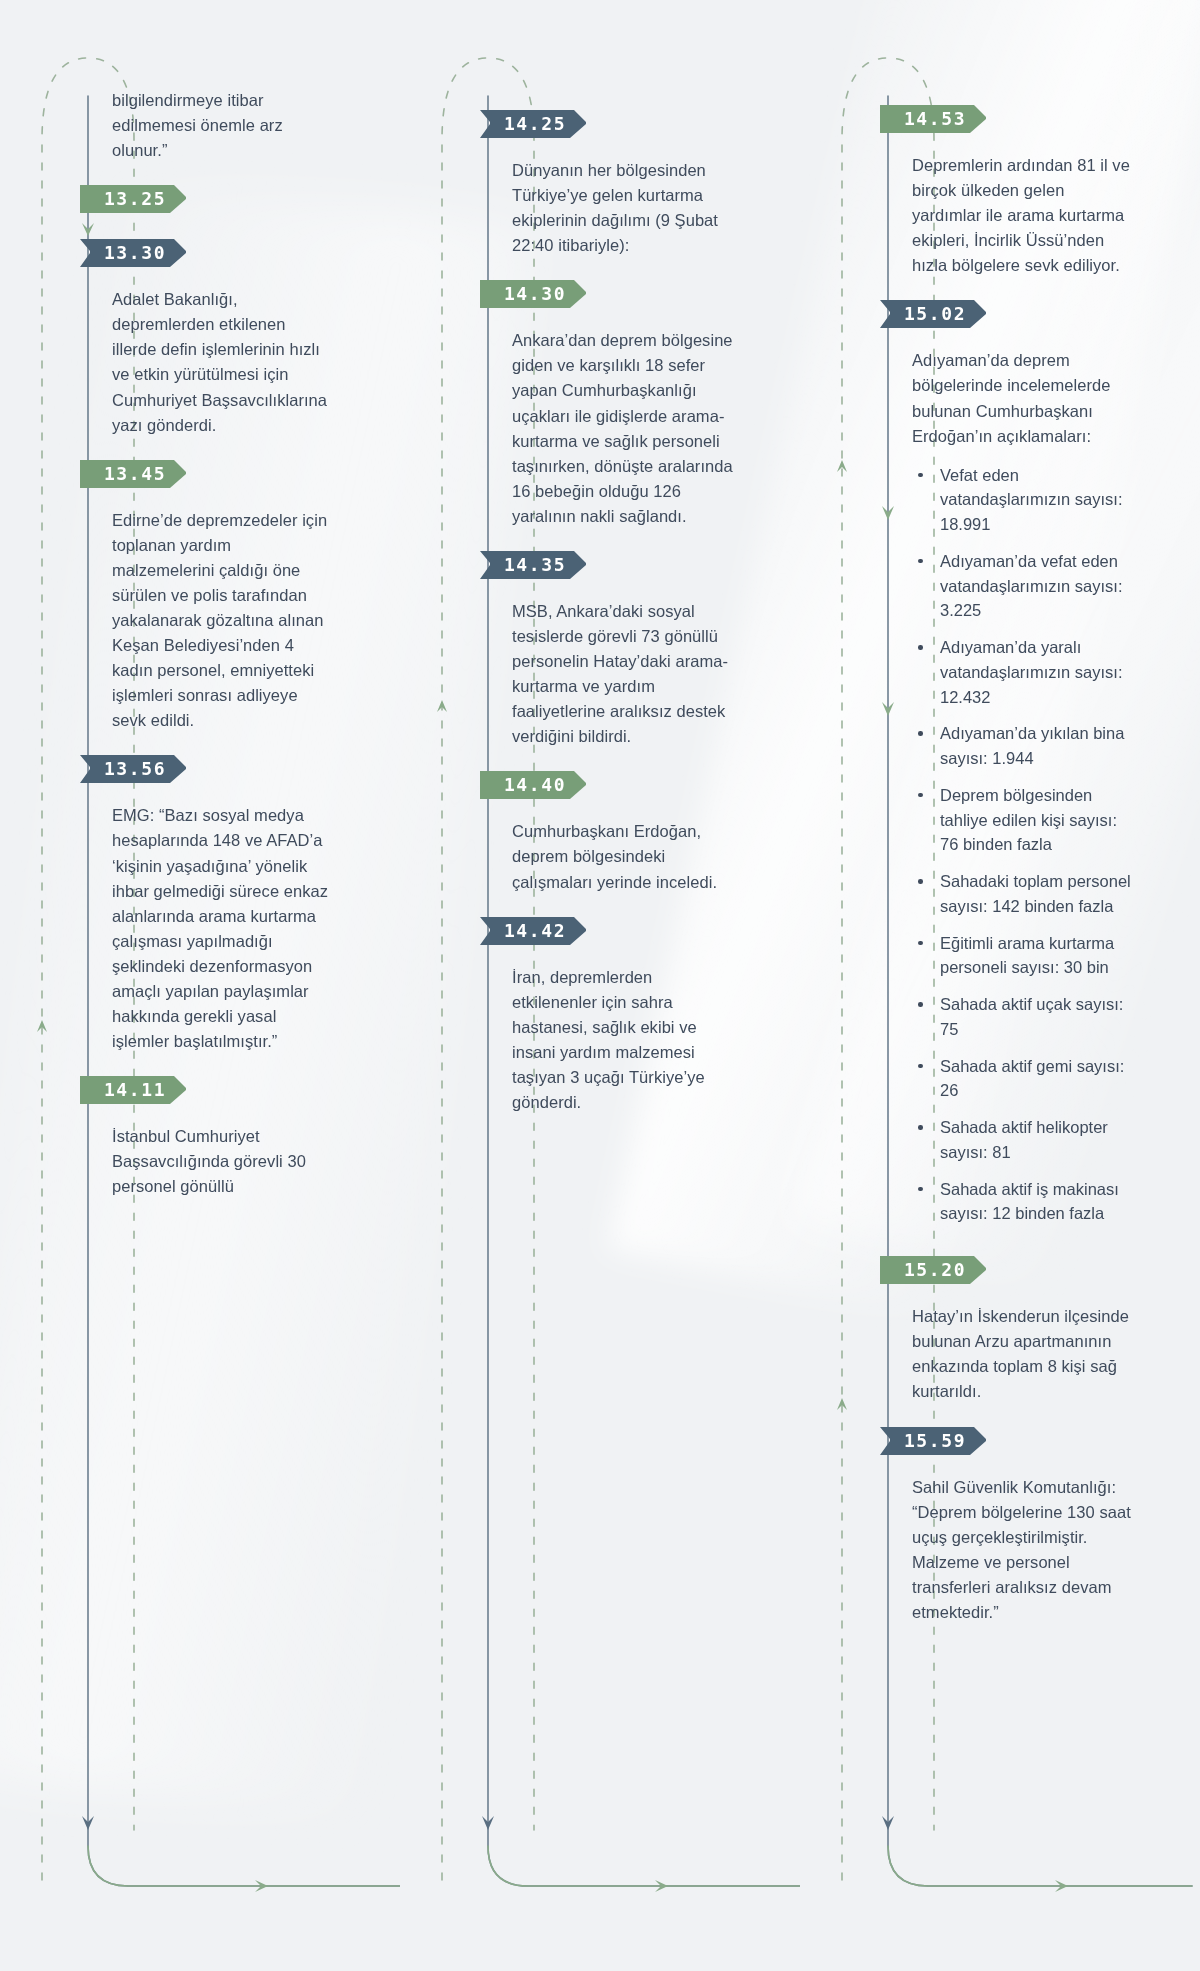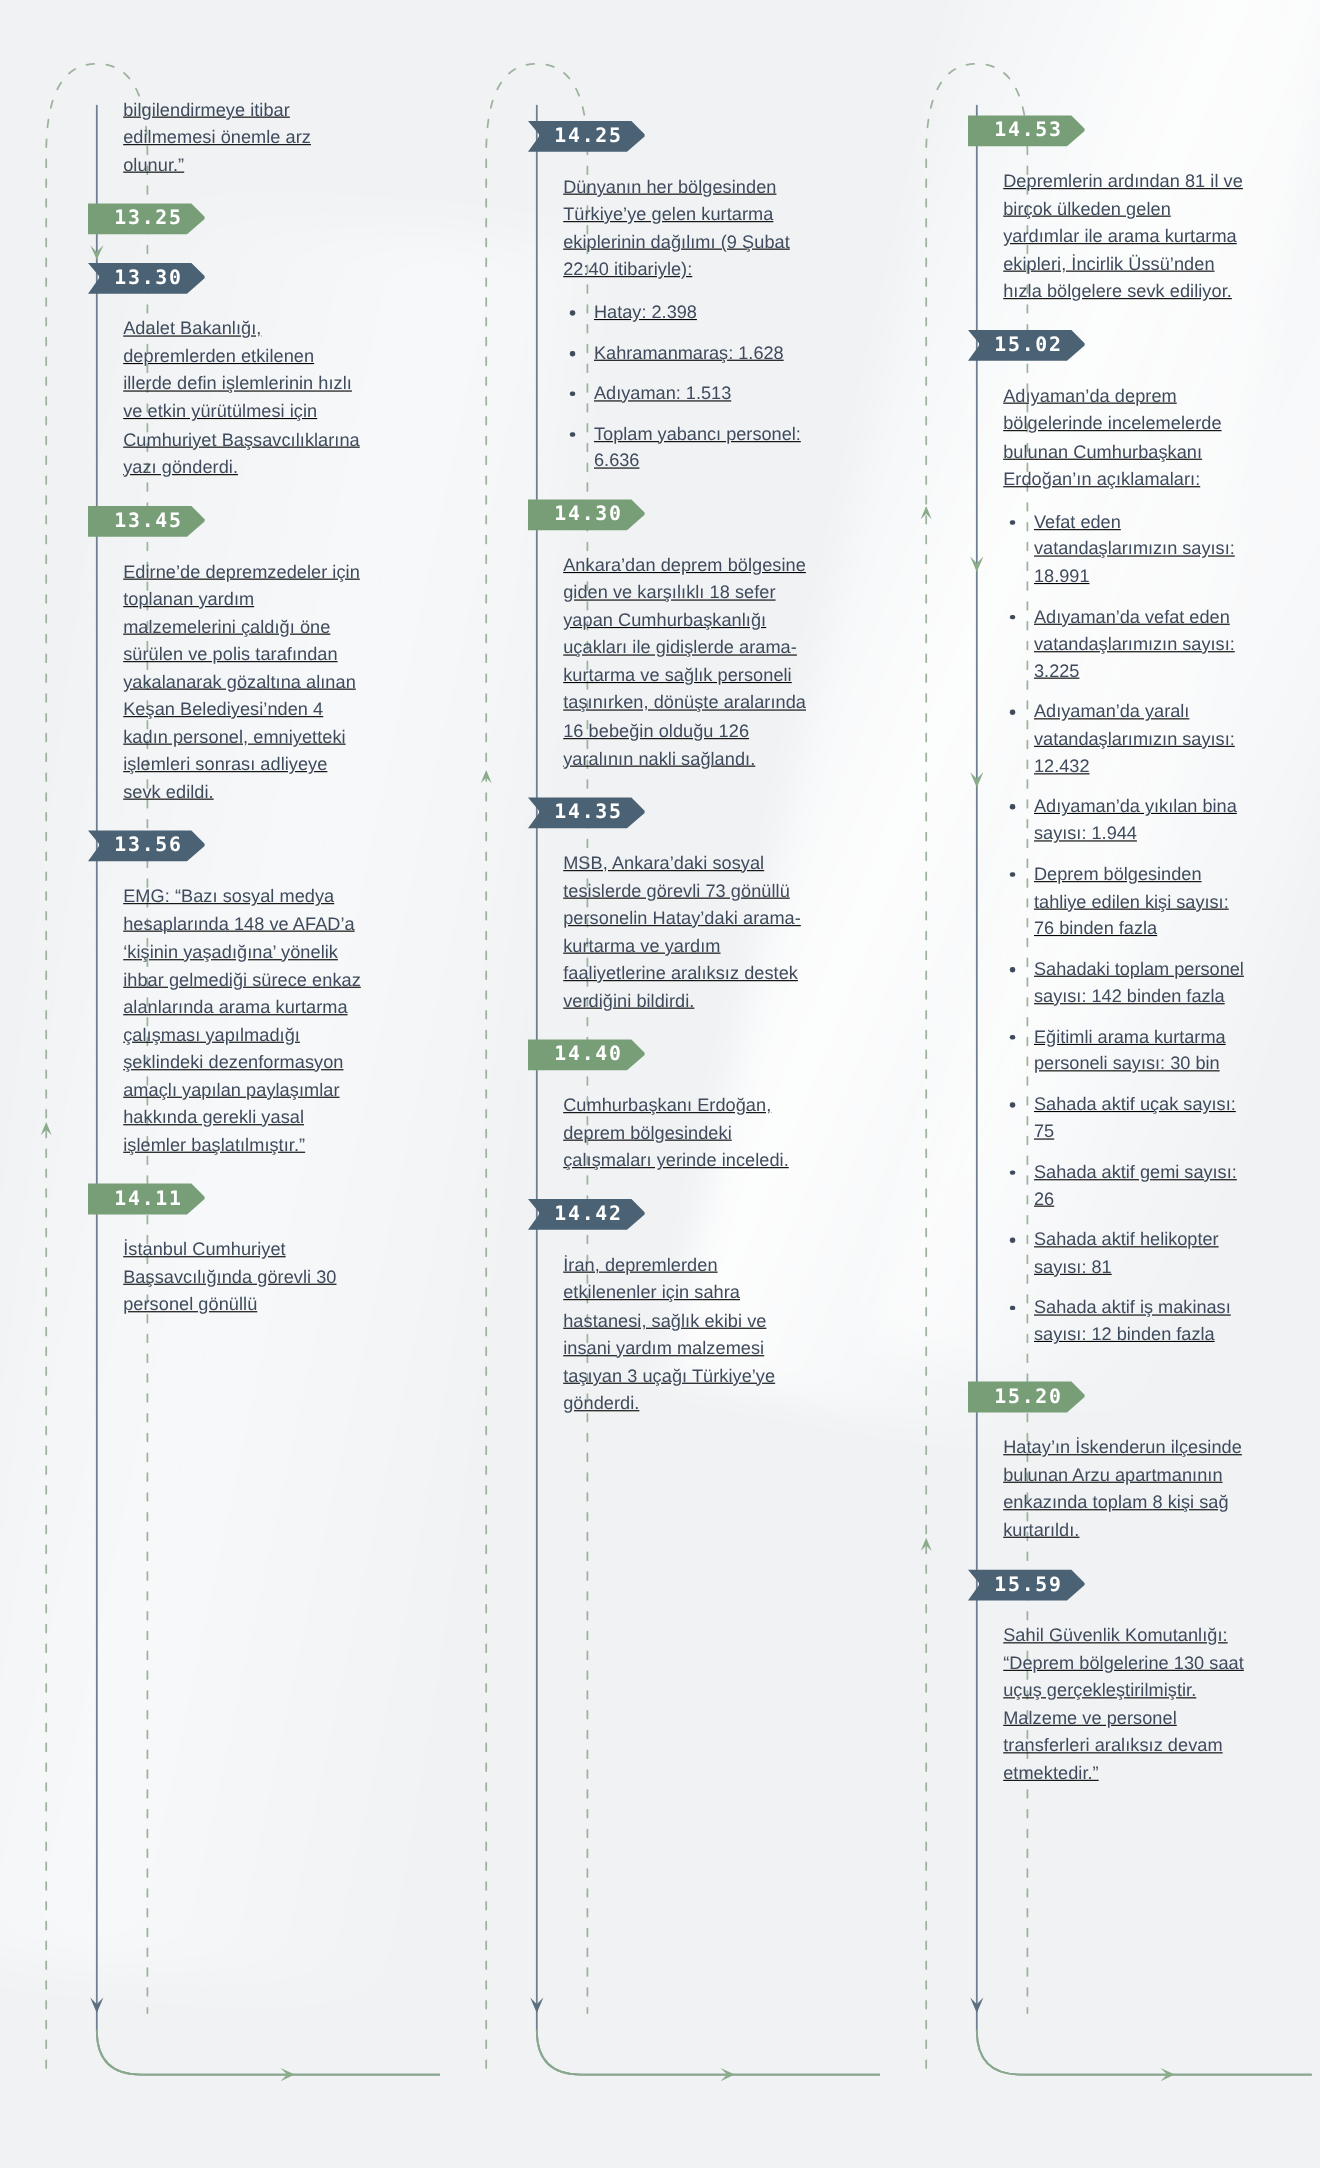--- a/index.html
+++ b/index.html
@@ -82,7 +82,6 @@
     left: 112px;
     width: 222px;
     z-index: 3;
-    text-decoration: underline;
   }
   .column.c2 .col-content { left: 112px; }
   .column.c3 .col-content { left: 112px; }

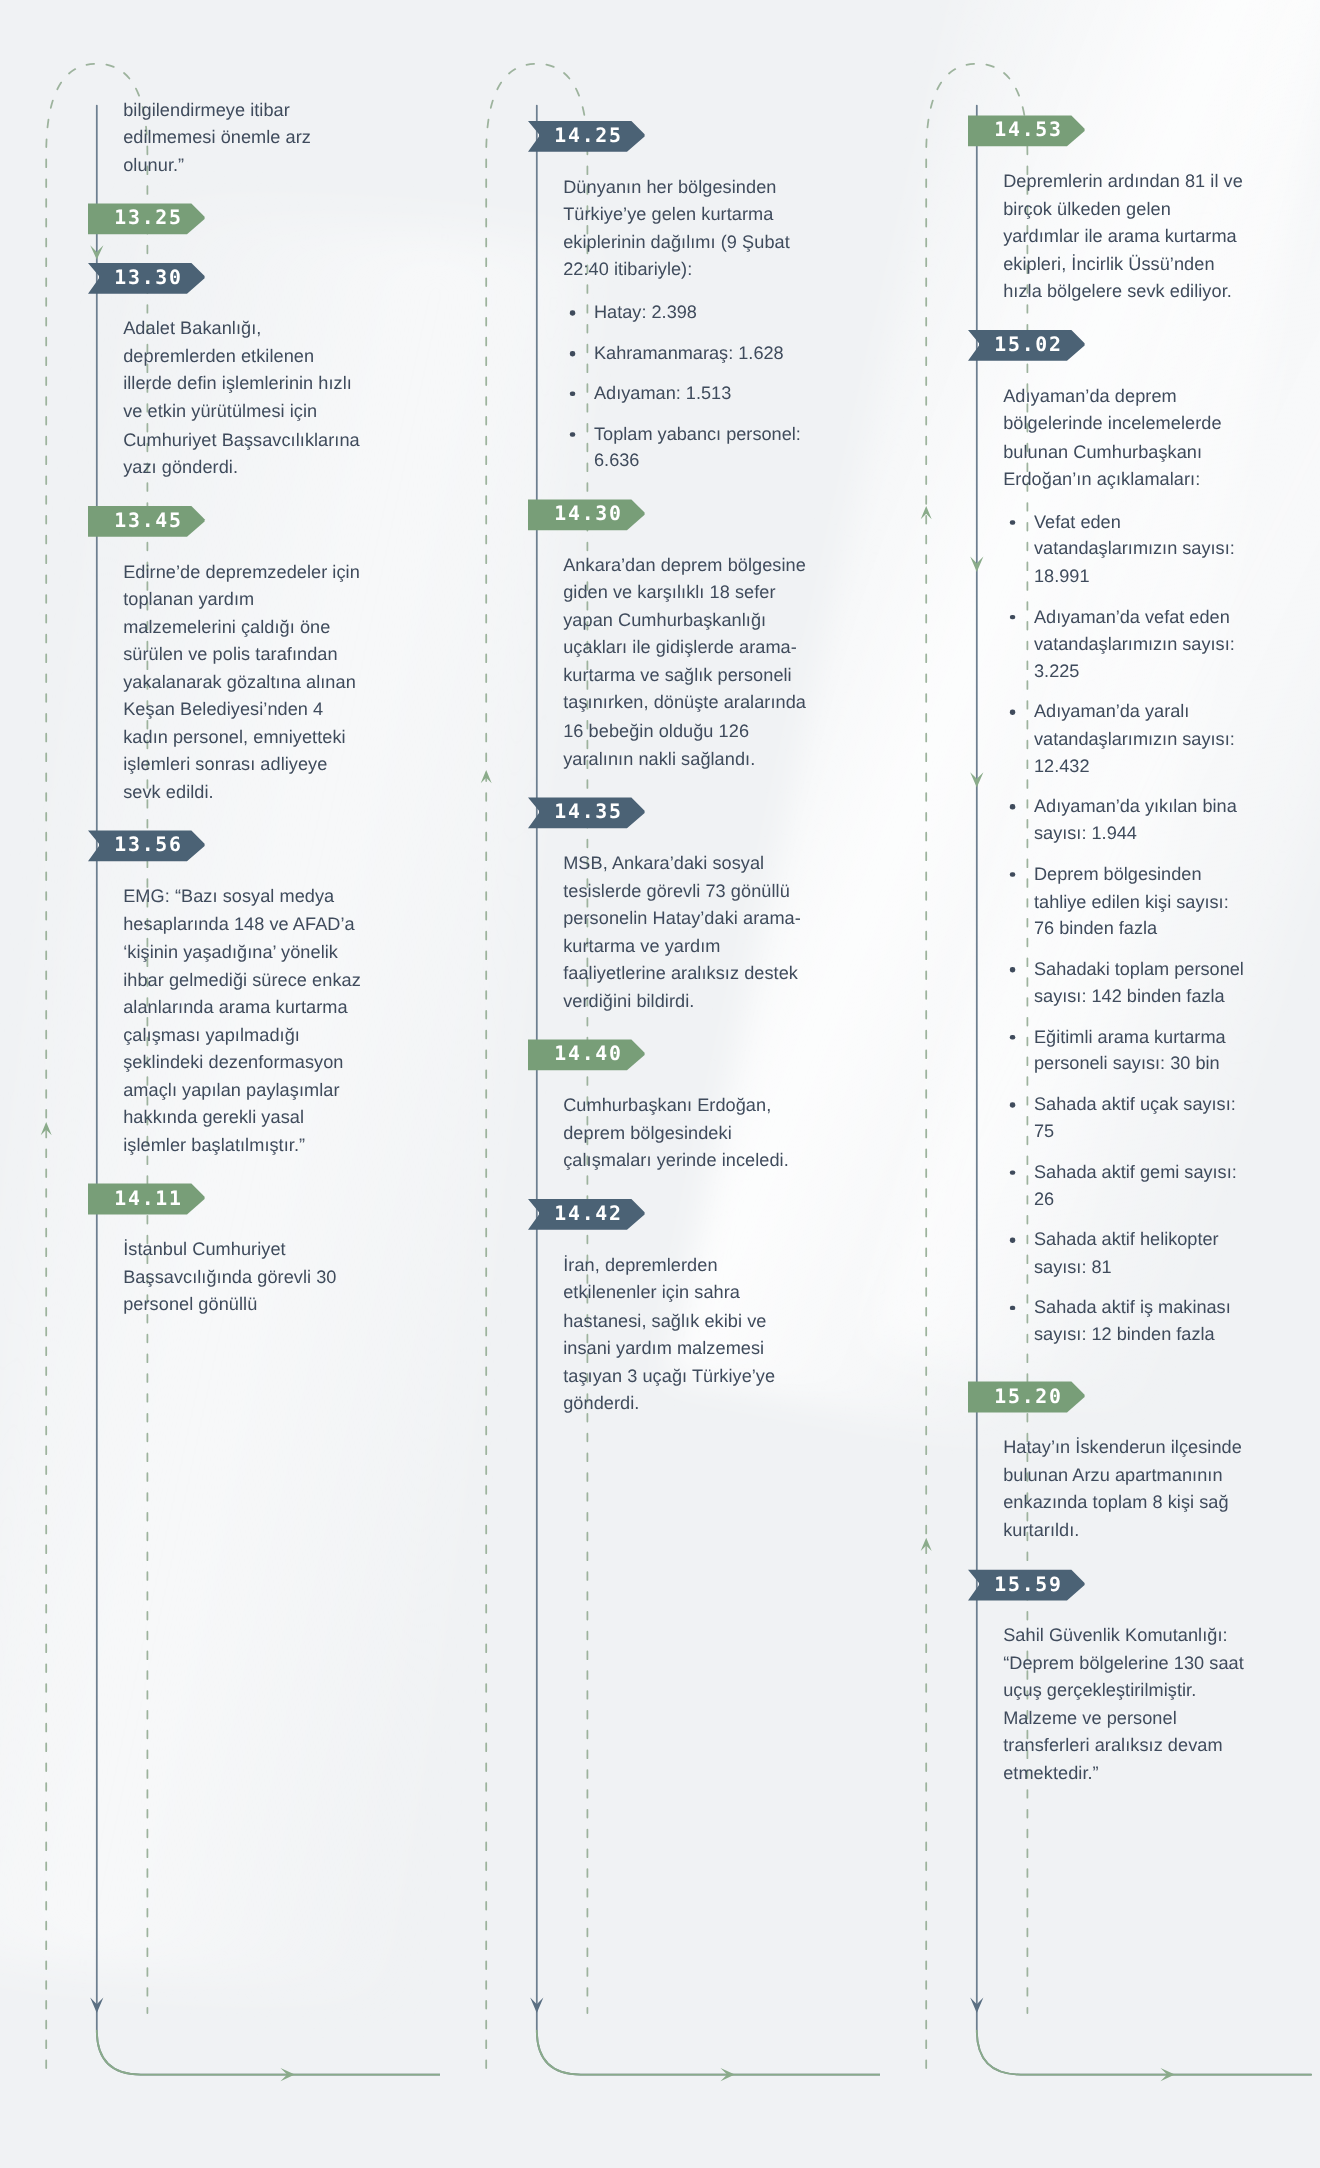--- a/index.html
+++ b/index.html
@@ -269,12 +269,6 @@
             </span>
           </div>
           <p class="entry-text">Dünyanın her bölgesinden Türkiye’ye gelen kurtarma ekiplerinin dağılımı (9 Şubat 22:40 itibariyle):</p>
-          <ul class="bullets">
-            <li>Hatay: 2.398</li>
-            <li>Kahramanmaraş: 1.628</li>
-            <li>Adıyaman: 1.513</li>
-            <li>Toplam yabancı personel: 6.636</li>
-          </ul>
         </div>
 
         <div class="entry">

